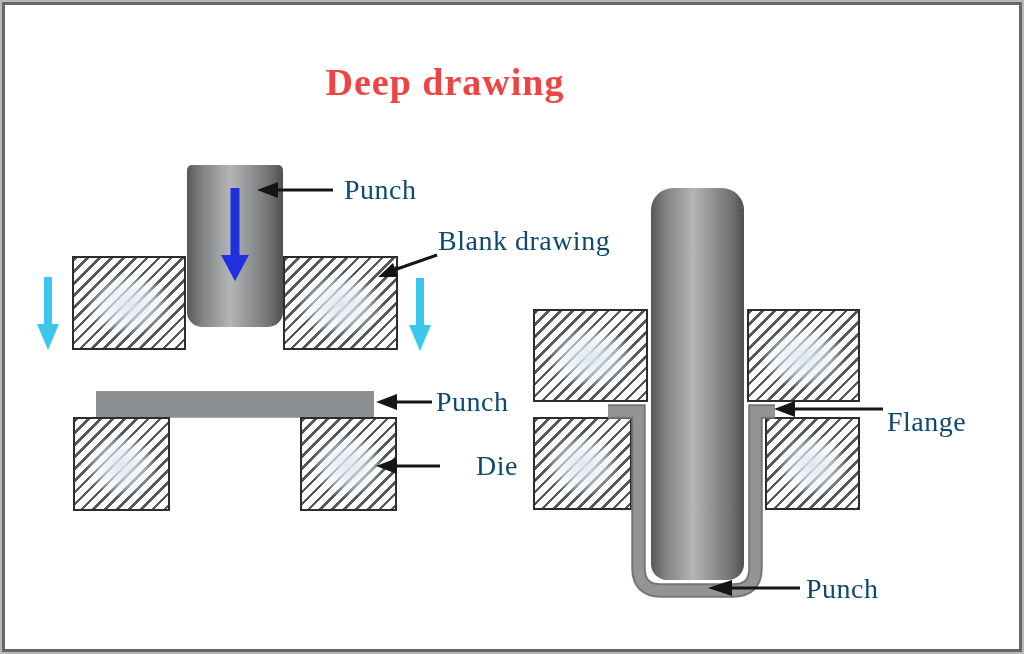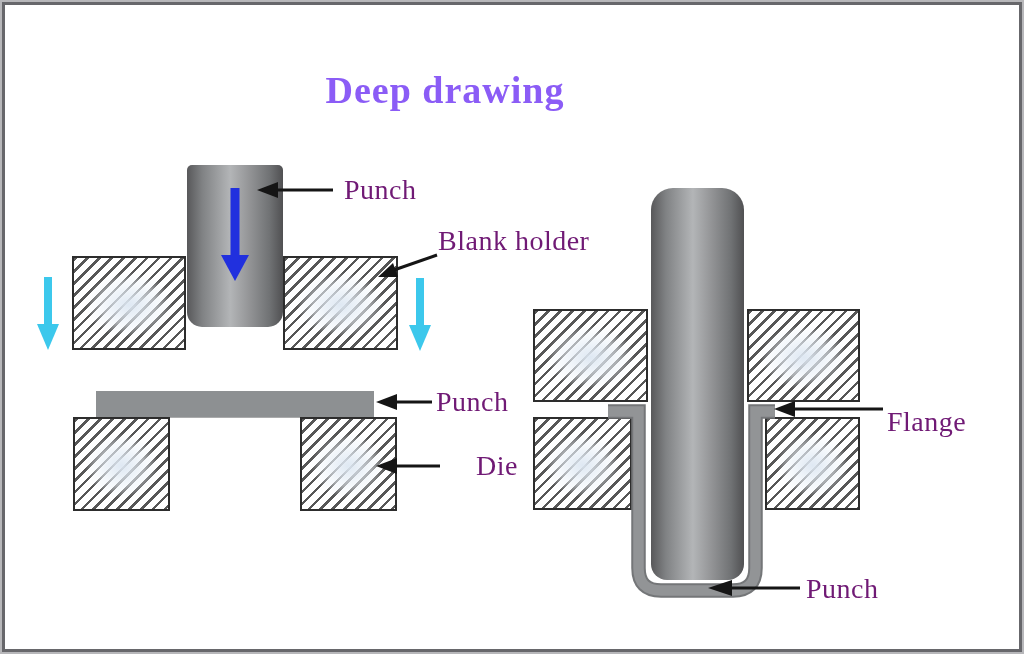--- a/index.html
+++ b/index.html
@@ -12,9 +12,9 @@
     font-family:"Liberation Serif","DejaVu Serif",serif;
   }
   .title{
-    position:absolute;left:245px;top:68px;width:400px;
+    position:absolute;left:245px;top:60px;width:400px;
     text-align:center;
-    font-weight:700;font-size:38px;letter-spacing:1px;color:#8b5cf6;
+    font-weight:700;font-size:38px;letter-spacing:1px;color:#ef4444;
   }
   .lbl{
     position:absolute;

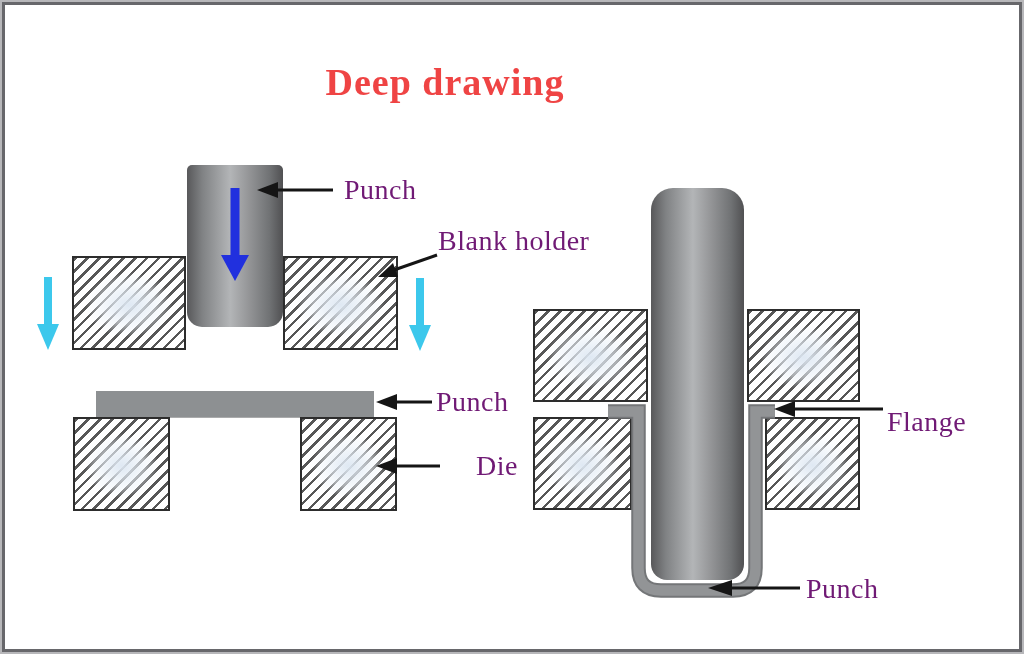--- a/index.html
+++ b/index.html
@@ -18,7 +18,7 @@
   }
   .lbl{
     position:absolute;
-    font-size:28px;letter-spacing:0.5px;color:#701a75;
+    font-size:28px;letter-spacing:0.5px;color:#0c4a6e;
     white-space:nowrap;line-height:1;
   }
   .hatch{

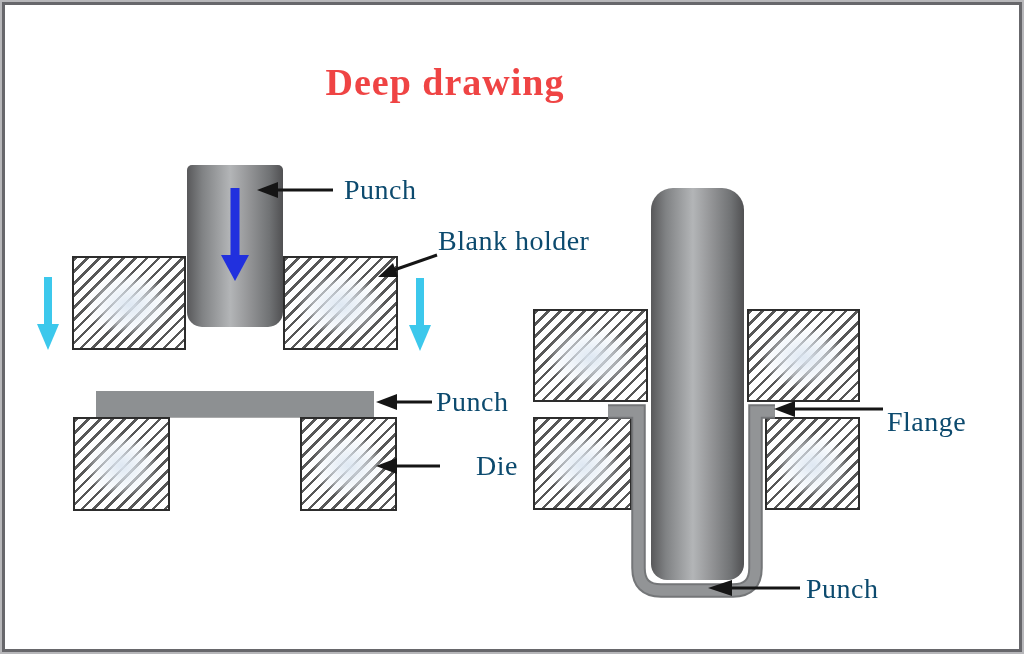--- a/index.html
+++ b/index.html
@@ -116,7 +116,7 @@
   </svg>
 
   <div class="lbl" style="left:344px;top:176px;">Punch</div>
-  <div class="lbl" style="left:438px;top:227px;">Blank holder</div>
+  <div class="lbl" style="left:438px;top:227px;">Blank drawing</div>
   <div class="lbl" style="left:436px;top:388px;">Punch</div>
   <div class="lbl" style="left:436px;top:452px;margin-left:40px;">Die</div>
   <div class="lbl" style="left:887px;top:396px;margin-top:12px;">Flange</div>

